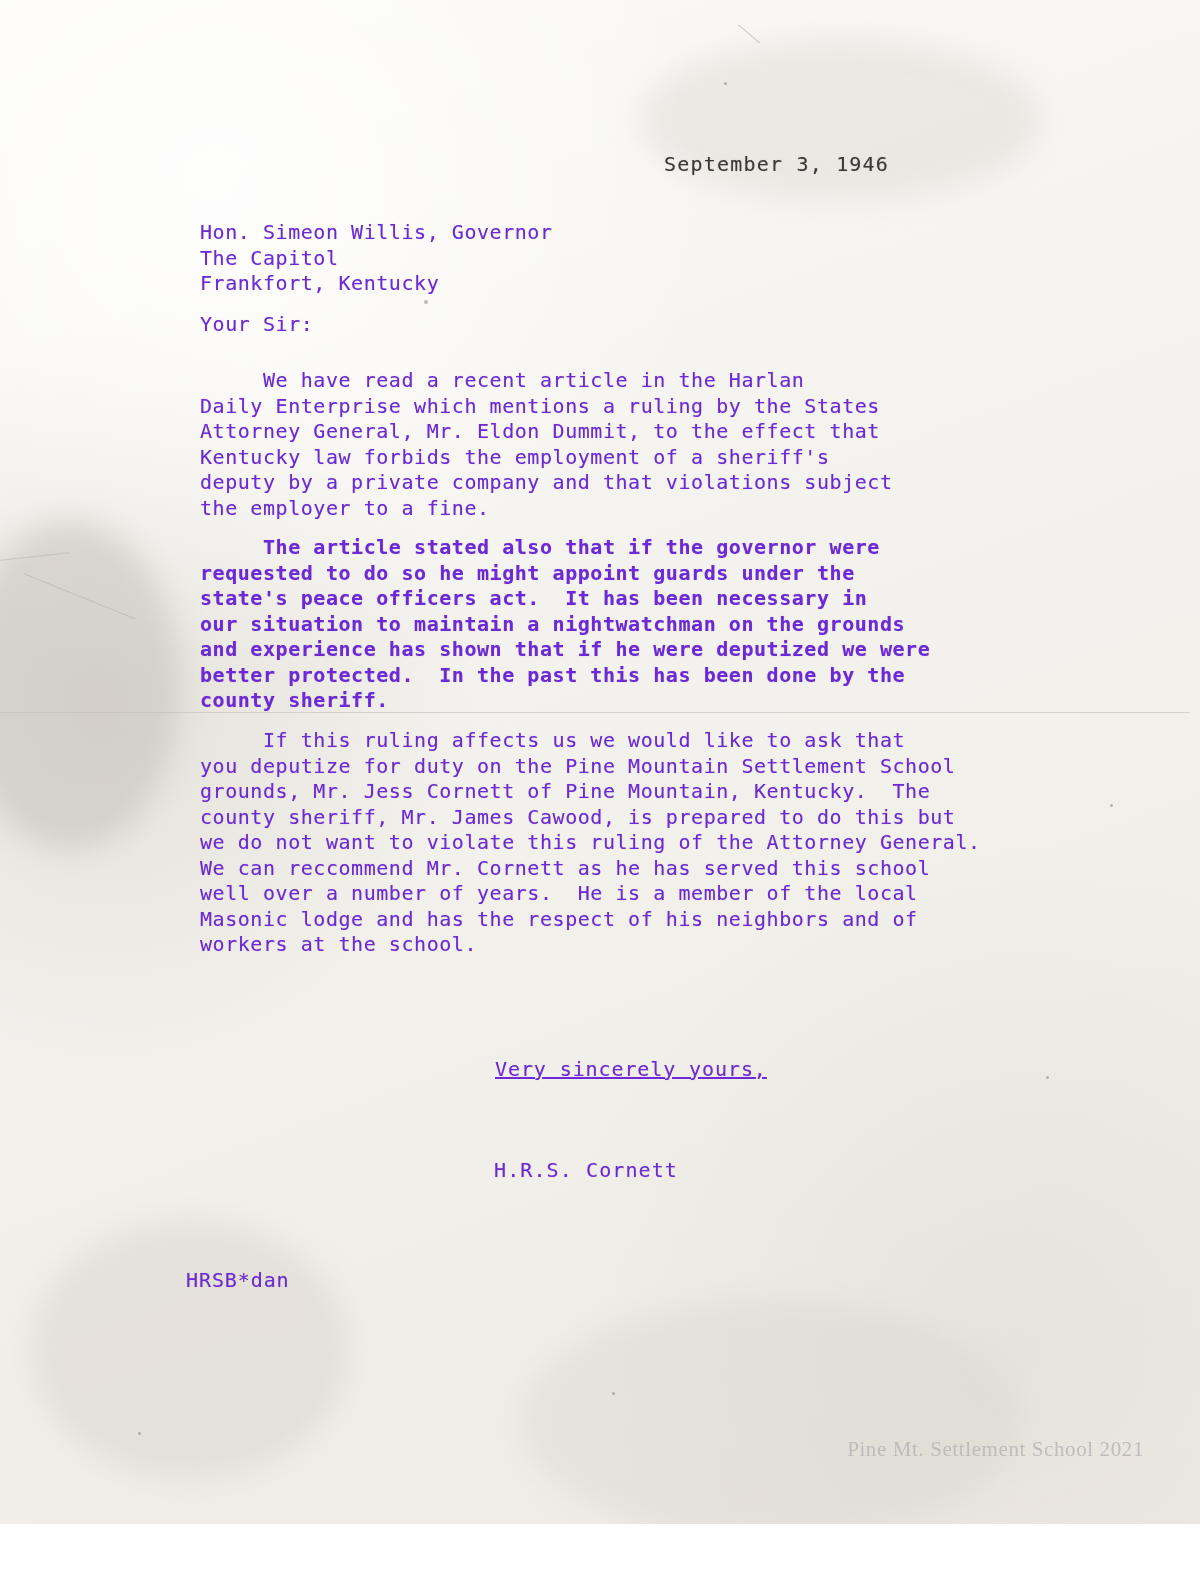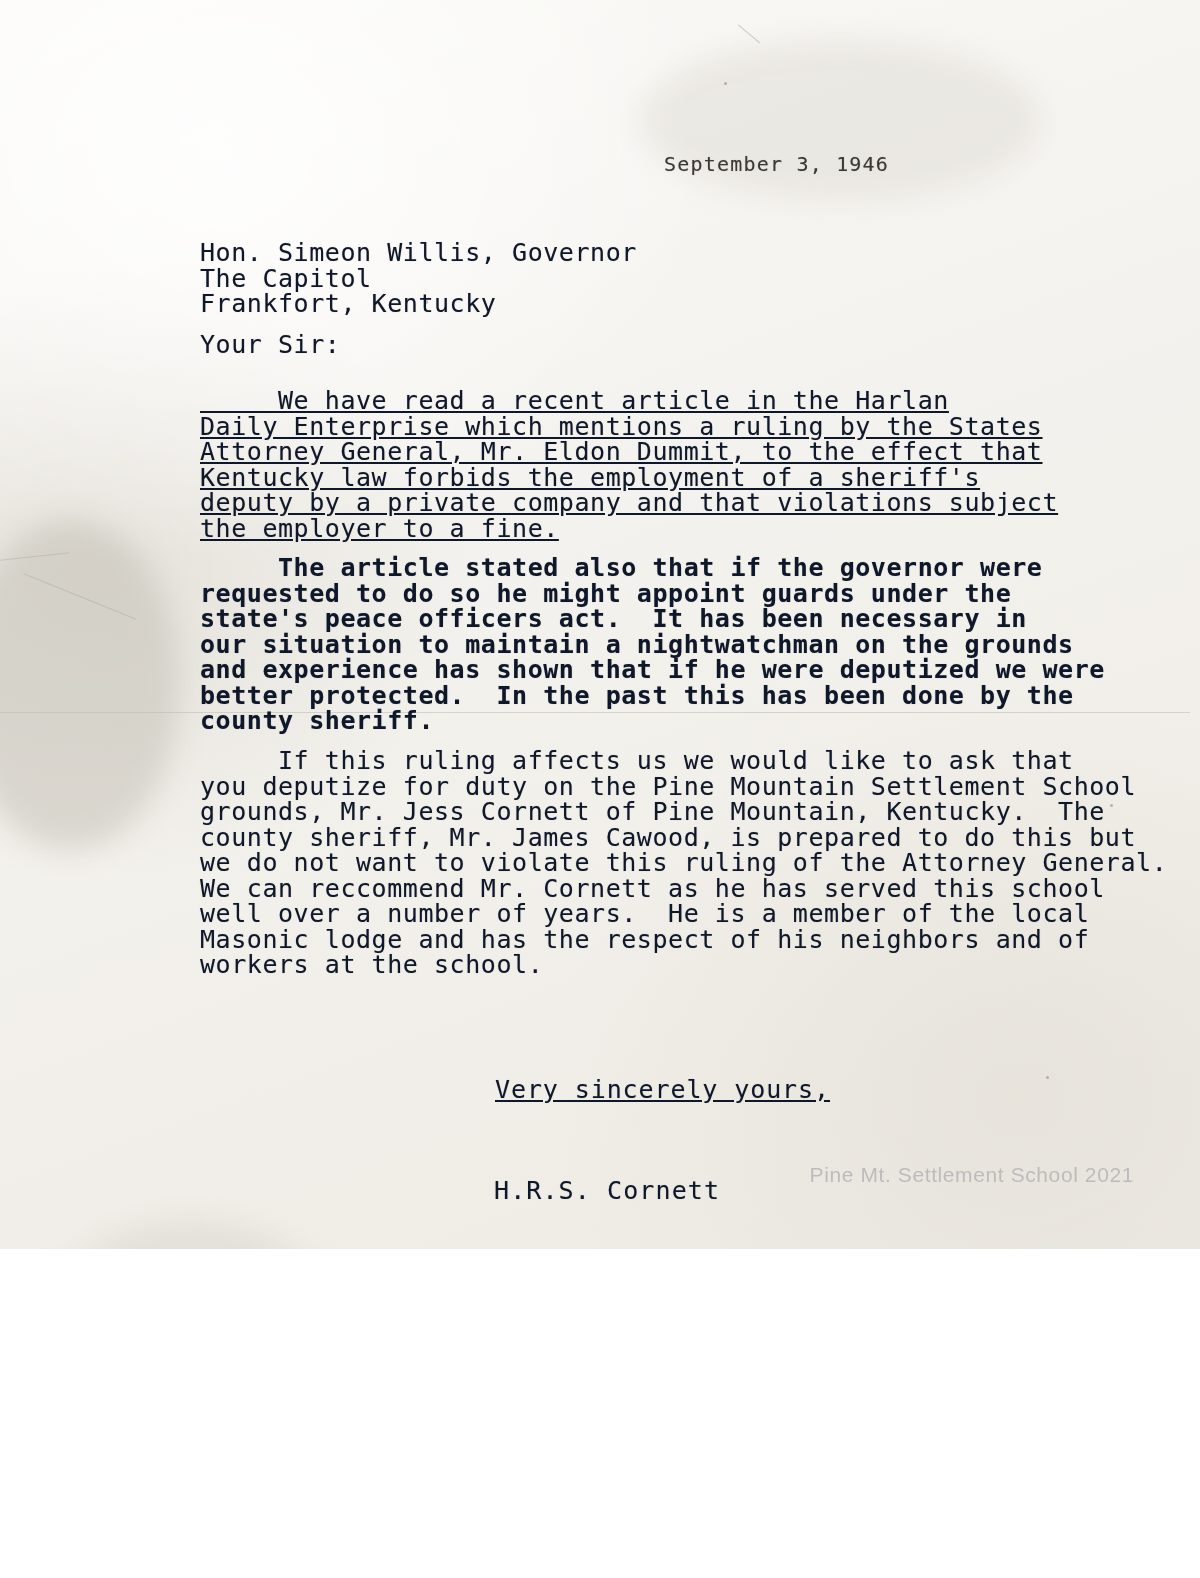--- a/index.html
+++ b/index.html
@@ -10,7 +10,7 @@
   .page {
     position: relative;
     width: 1200px;
-    height: 1249px;
+    height: 1524px;
     background: #f2f0ec;
     overflow: hidden;
     font-family: "DejaVu Sans Mono", monospace;

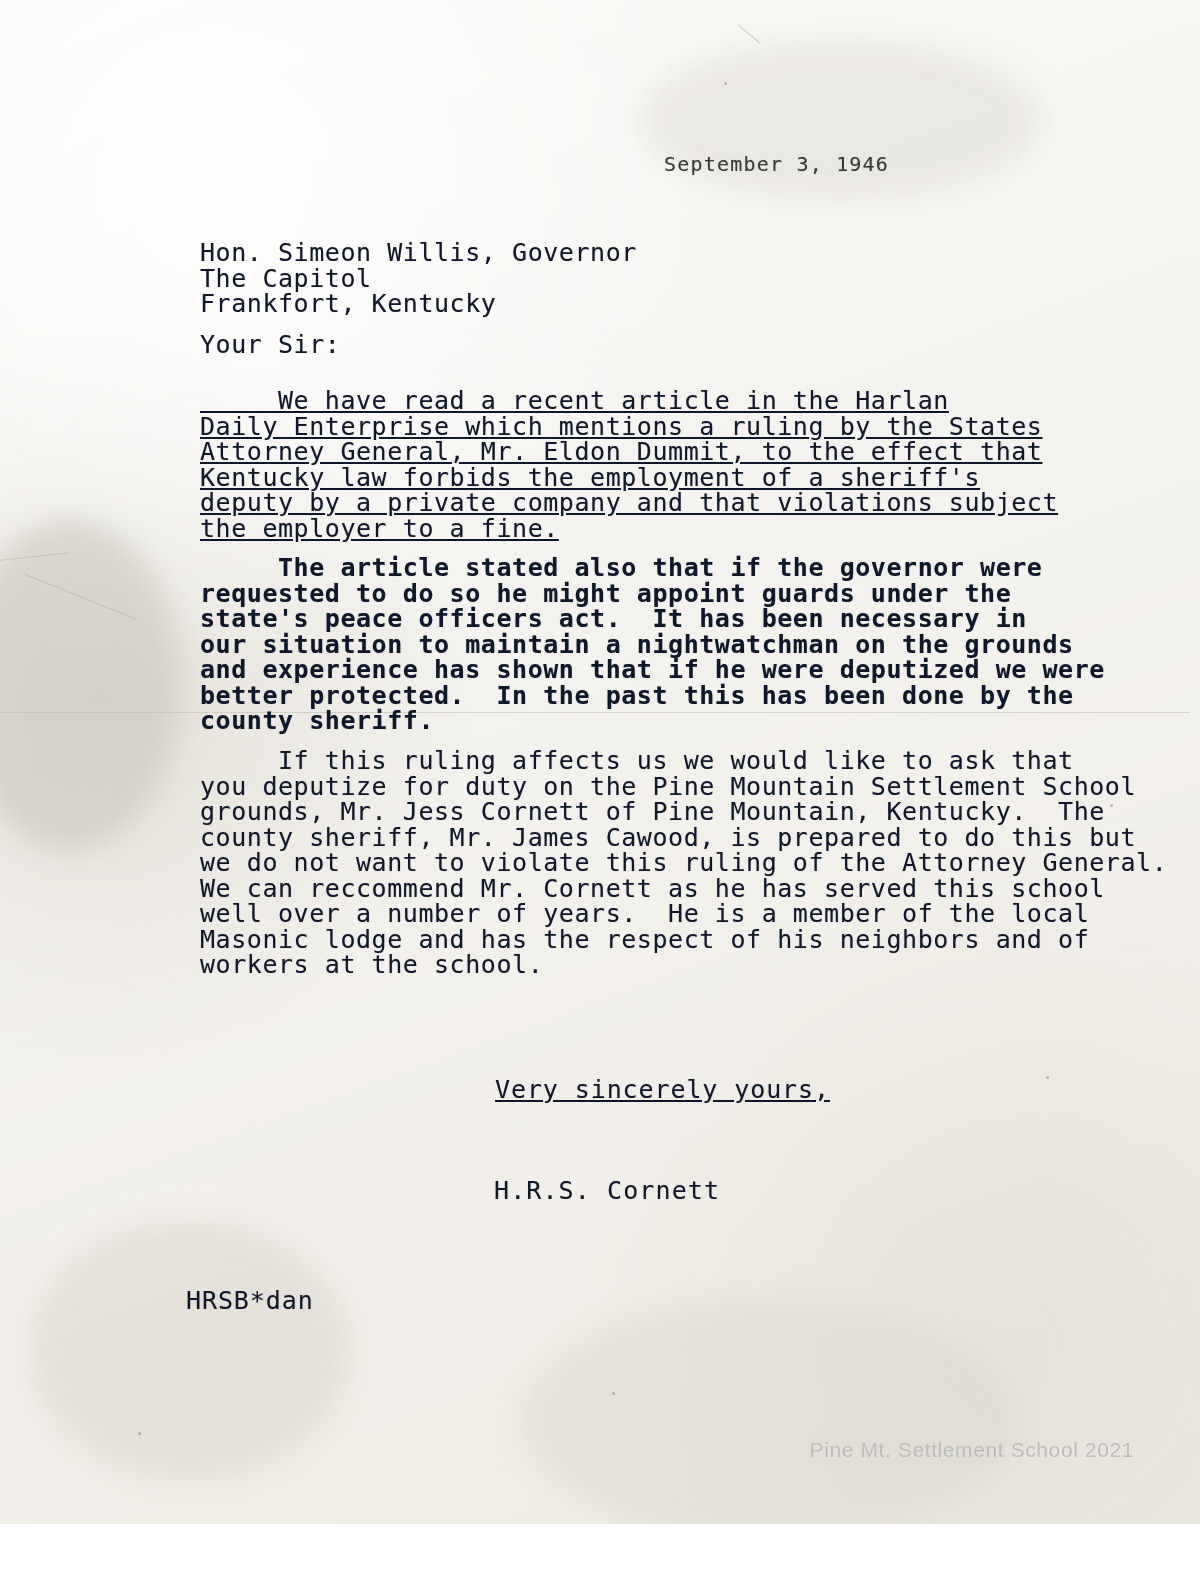--- a/index.html
+++ b/index.html
@@ -81,12 +81,11 @@
     position: absolute;
     left: 200px;
     white-space: pre;
-    font-size: 25px;
+    font-size: 20px;
     line-height: 25.5px;
     letter-spacing: 0.55px;
-    color: #0f172a;
+    color: #6d28d9;
     text-shadow: 0 0 1px rgba(60,58,54,0.30);
-    margin-top: 20px;
   }
 
   .addr      { top: 220px; }

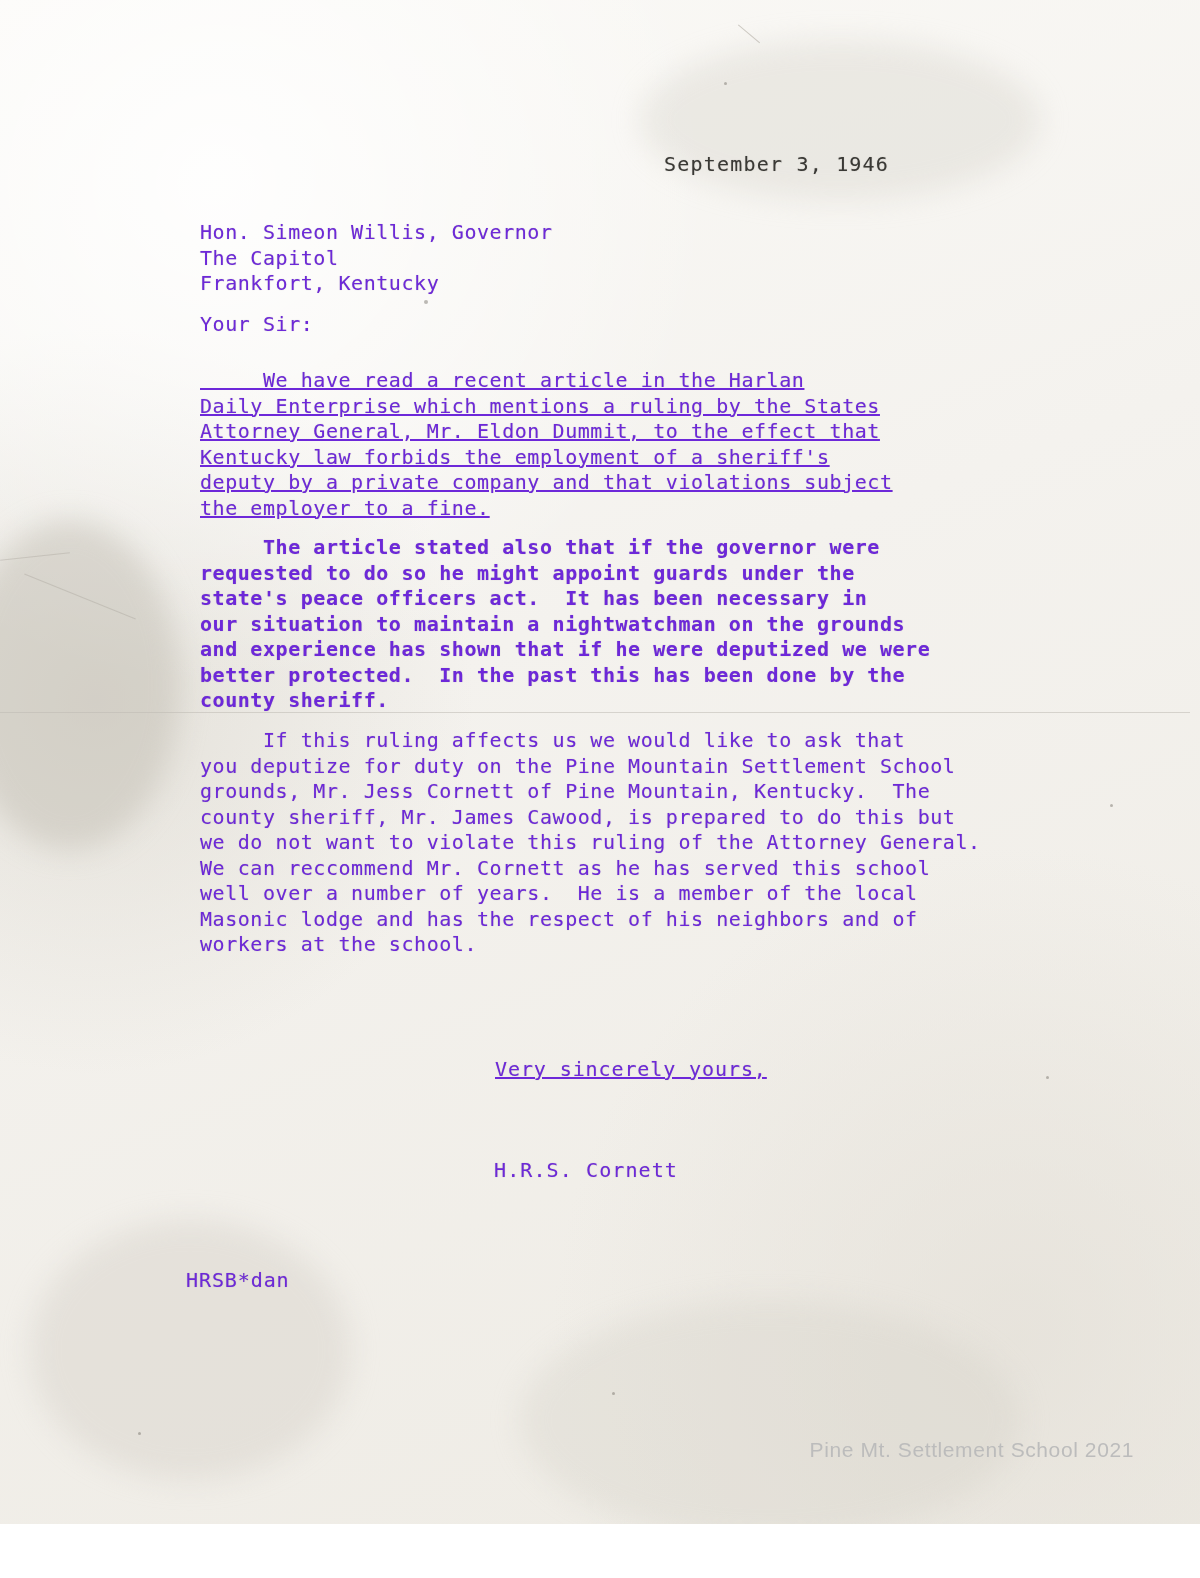--- a/index.html
+++ b/index.html
@@ -90,7 +90,7 @@
 
   .addr      { top: 220px; }
   .salut     { top: 312px; }
-  .para1     { top: 368px; text-decoration: underline; }
+  .para1     { top: 368px; }
   .para2     { top: 535px; font-weight: bold; }
   .para3     { top: 728px; }
   .para4     { top: 970px; }

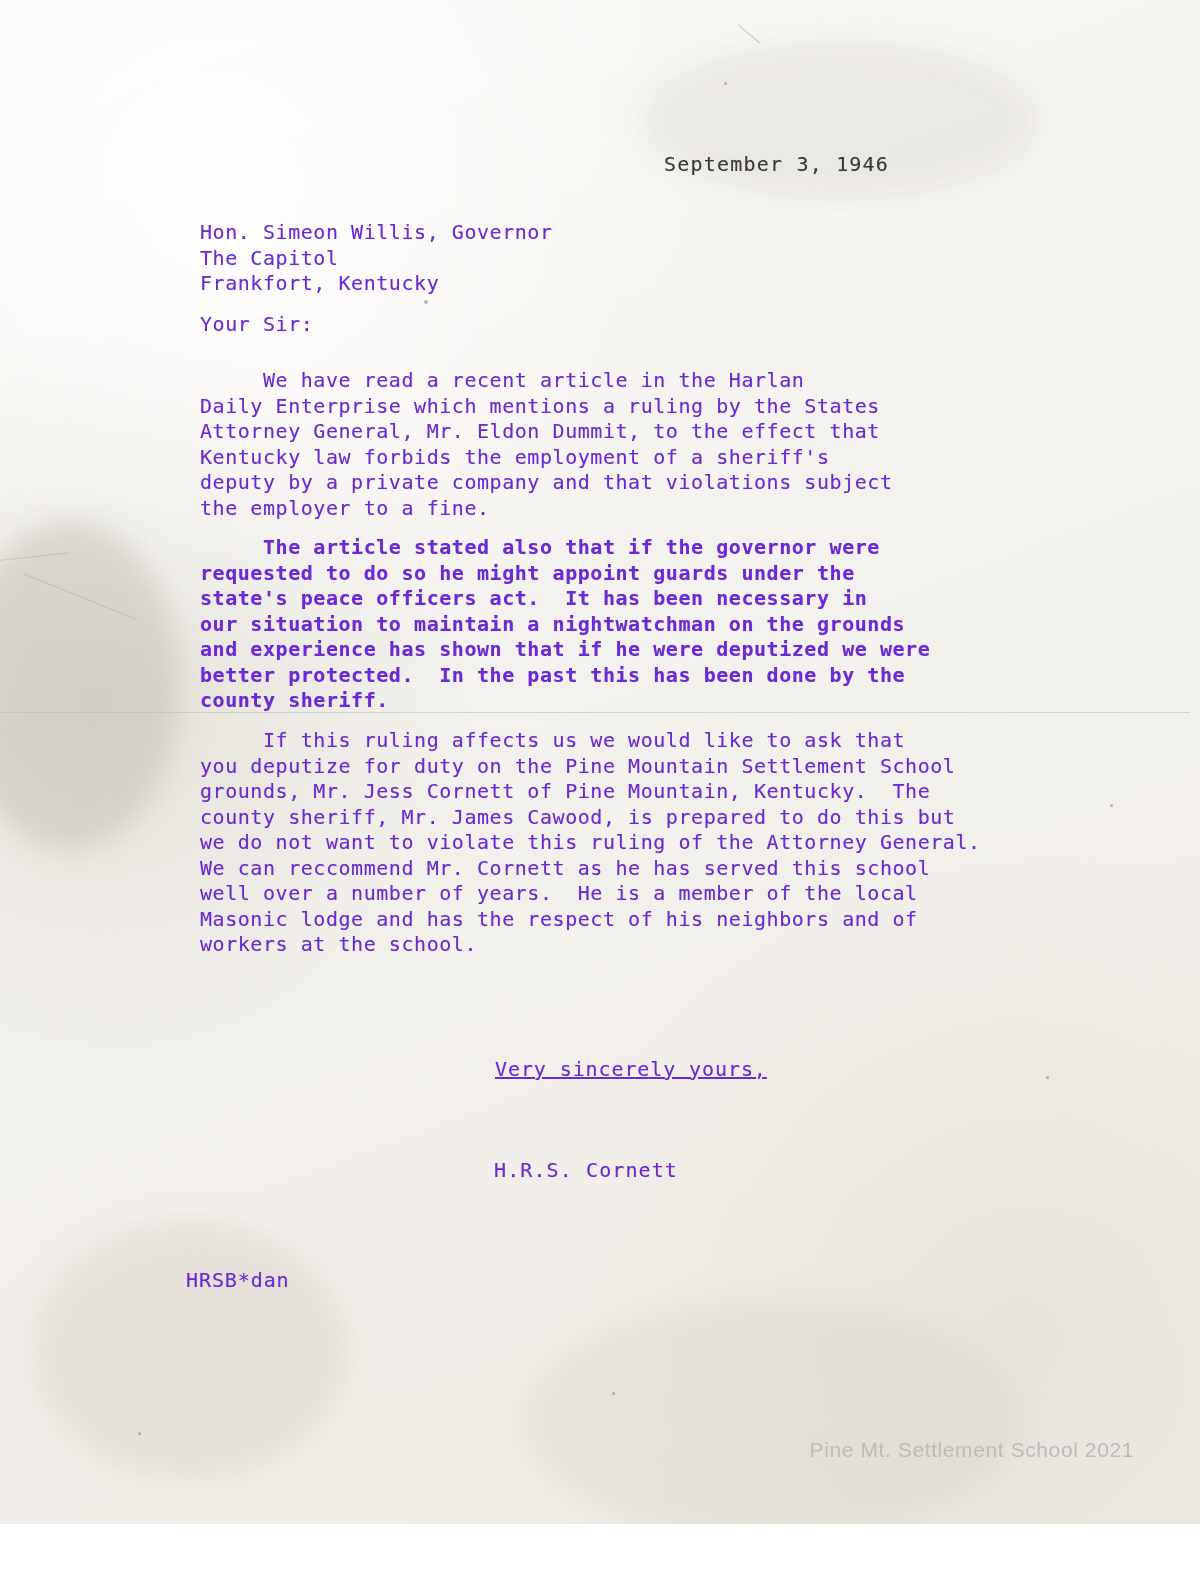--- a/index.html
+++ b/index.html
@@ -100,9 +100,9 @@
 
   .watermark {
     position: absolute;
-    right: 66px;
+    right: 56px;
     bottom: 62px;
-    font-family: Liberation Sans, sans-serif;
+    font-family: Liberation Serif, serif;
     font-size: 21px;
     letter-spacing: 0.6px;
     color: #bcbcbc;

